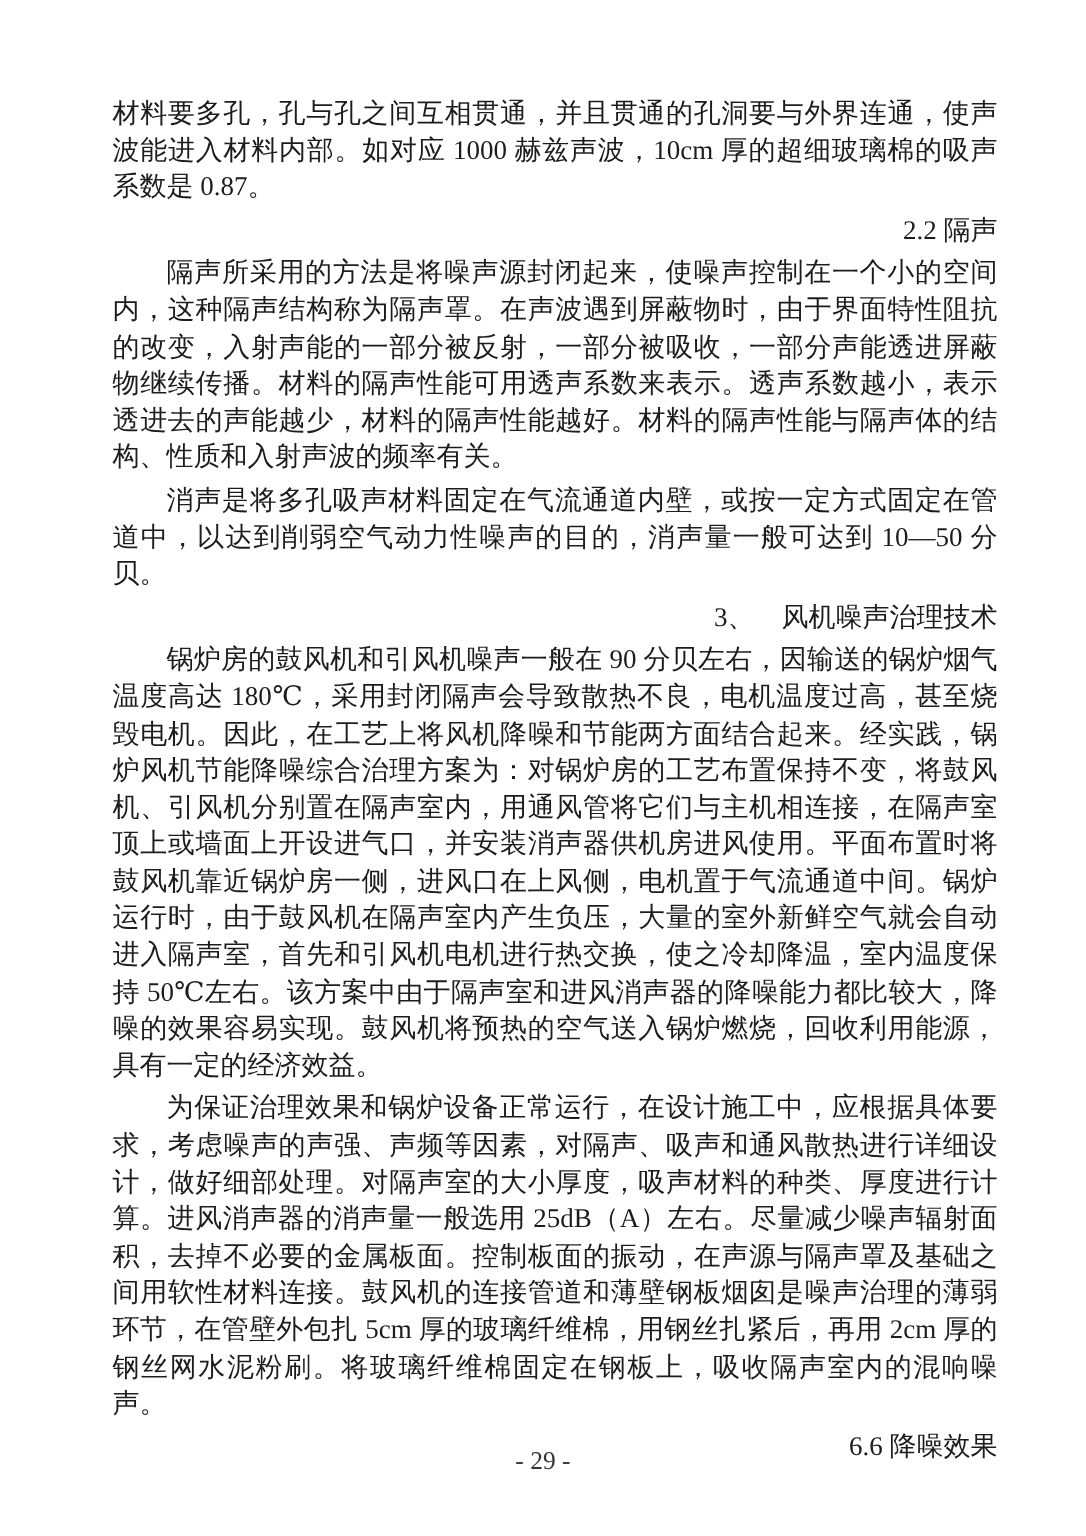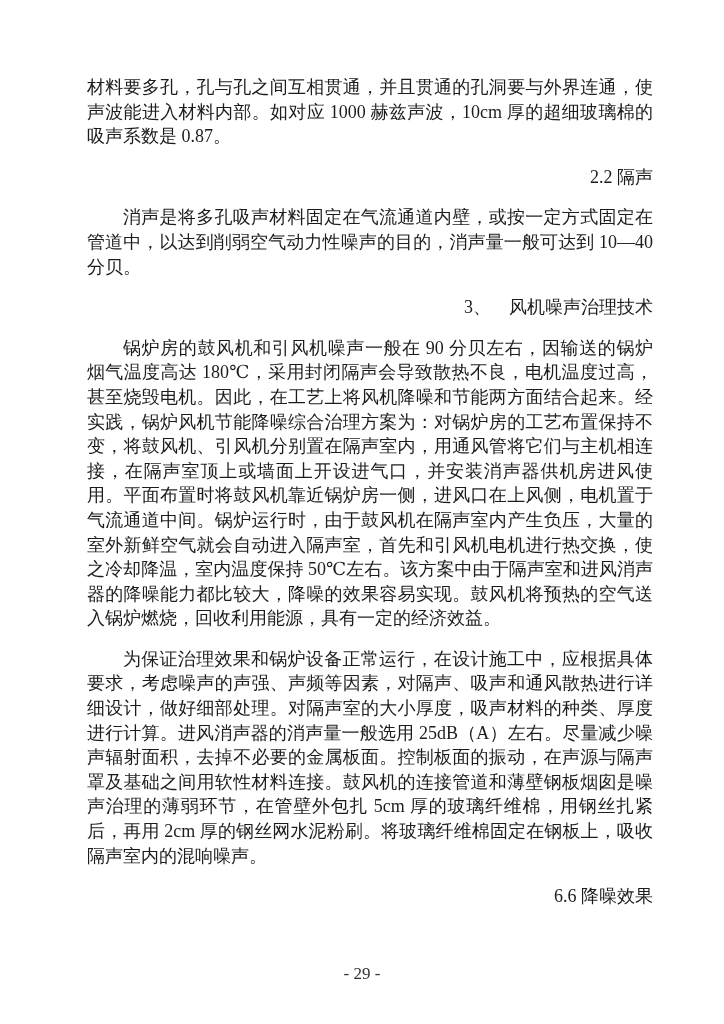--- a/index.html
+++ b/index.html
@@ -25,7 +25,7 @@
     line-height: 24.6px;
   }
   .document-body > div {
-    margin: 16px;
+    margin: 4px;
     padding: 0;
   }
   .paragraph {

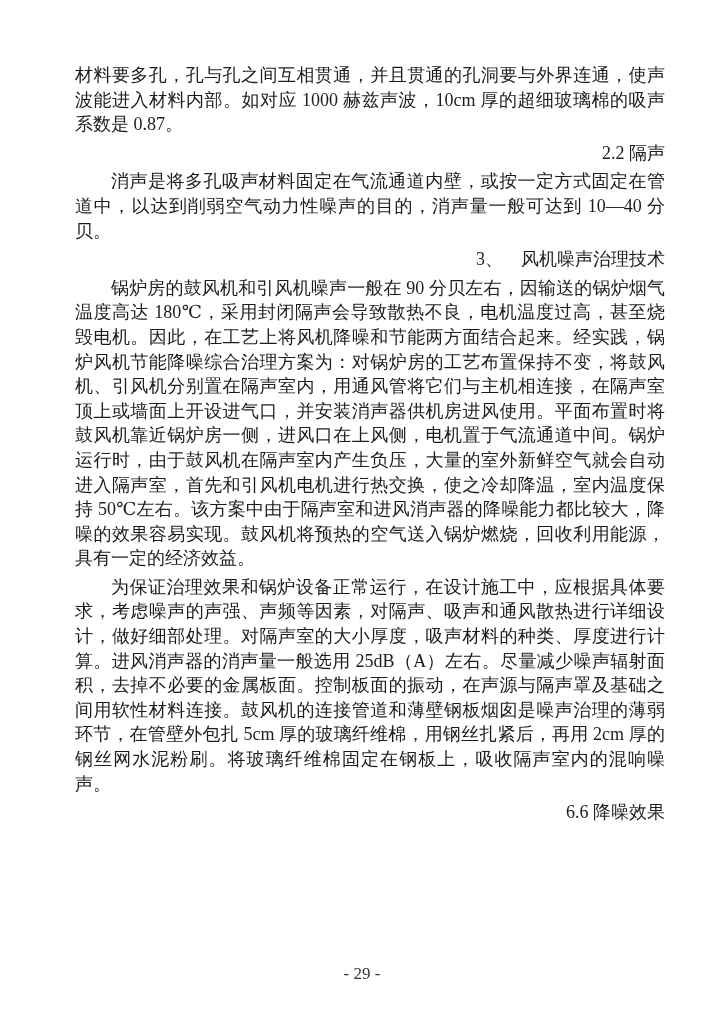--- a/index.html
+++ b/index.html
@@ -57,6 +57,7 @@
   <div class="document-body">
       <div class="paragraph">材料要多孔，孔与孔之间互相贯通，并且贯通的孔洞要与外界连通，使声波能进入材料内部。如对应 1000 赫兹声波，10cm 厚的超细玻璃棉的吸声系数是 0.87。</div>
       <div class="heading">2.2 隔声</div>
+      <div class="paragraph indent">隔声所采用的方法是将噪声源封闭起来，使噪声控制在一个小的空间内，这种隔声结构称为隔声罩。在声波遇到屏蔽物时，由于界面特性阻抗的改变，入射声能的一部分被反射，一部分被吸收，一部分声能透进屏蔽物继续传播。材料的隔声性能可用透声系数来表示。透声系数越小，表示透进去的声能越少，材料的隔声性能越好。材料的隔声性能与隔声体的结构、性质和入射声波的频率有关。</div>
       <div class="paragraph indent">消声是将多孔吸声材料固定在气流通道内壁，或按一定方式固定在管道中，以达到削弱空气动力性噪声的目的，消声量一般可达到 10—40 分贝。</div>
       <div class="heading">3、　风机噪声治理技术</div>
       <div class="paragraph indent">锅炉房的鼓风机和引风机噪声一般在 90 分贝左右，因输送的锅炉烟气温度高达 180℃，采用封闭隔声会导致散热不良，电机温度过高，甚至烧毁电机。因此，在工艺上将风机降噪和节能两方面结合起来。经实践，锅炉风机节能降噪综合治理方案为：对锅炉房的工艺布置保持不变，将鼓风机、引风机分别置在隔声室内，用通风管将它们与主机相连接，在隔声室顶上或墙面上开设进气口，并安装消声器供机房进风使用。平面布置时将鼓风机靠近锅炉房一侧，进风口在上风侧，电机置于气流通道中间。锅炉运行时，由于鼓风机在隔声室内产生负压，大量的室外新鲜空气就会自动进入隔声室，首先和引风机电机进行热交换，使之冷却降温，室内温度保持 50℃左右。该方案中由于隔声室和进风消声器的降噪能力都比较大，降噪的效果容易实现。鼓风机将预热的空气送入锅炉燃烧，回收利用能源，具有一定的经济效益。</div>

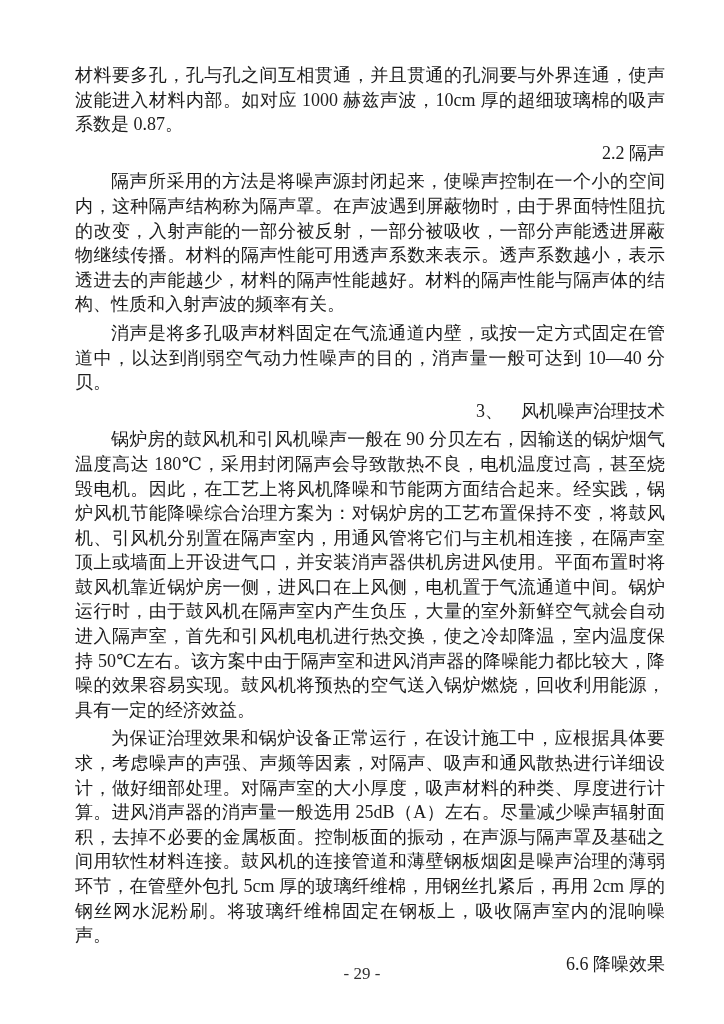--- a/index.html
+++ b/index.html
@@ -58,7 +58,7 @@
       <div class="paragraph">材料要多孔，孔与孔之间互相贯通，并且贯通的孔洞要与外界连通，使声波能进入材料内部。如对应 1000 赫兹声波，10cm 厚的超细玻璃棉的吸声系数是 0.87。</div>
       <div class="heading">2.2 隔声</div>
       <div class="paragraph indent">隔声所采用的方法是将噪声源封闭起来，使噪声控制在一个小的空间内，这种隔声结构称为隔声罩。在声波遇到屏蔽物时，由于界面特性阻抗的改变，入射声能的一部分被反射，一部分被吸收，一部分声能透进屏蔽物继续传播。材料的隔声性能可用透声系数来表示。透声系数越小，表示透进去的声能越少，材料的隔声性能越好。材料的隔声性能与隔声体的结构、性质和入射声波的频率有关。</div>
-      <div class="paragraph indent">消声是将多孔吸声材料固定在气流通道内壁，或按一定方式固定在管道中，以达到削弱空气动力性噪声的目的，消声量一般可达到 10—40 分贝。</div>
+      <div class="paragraph indent">消声是将多孔吸声材料固定在气流通道内壁，或按一定方式固定在管道中，以达到削弱空气动力性噪声的目的，消声量一般可达到 10—50 分贝。</div>
       <div class="heading">3、　风机噪声治理技术</div>
       <div class="paragraph indent">锅炉房的鼓风机和引风机噪声一般在 90 分贝左右，因输送的锅炉烟气温度高达 180℃，采用封闭隔声会导致散热不良，电机温度过高，甚至烧毁电机。因此，在工艺上将风机降噪和节能两方面结合起来。经实践，锅炉风机节能降噪综合治理方案为：对锅炉房的工艺布置保持不变，将鼓风机、引风机分别置在隔声室内，用通风管将它们与主机相连接，在隔声室顶上或墙面上开设进气口，并安装消声器供机房进风使用。平面布置时将鼓风机靠近锅炉房一侧，进风口在上风侧，电机置于气流通道中间。锅炉运行时，由于鼓风机在隔声室内产生负压，大量的室外新鲜空气就会自动进入隔声室，首先和引风机电机进行热交换，使之冷却降温，室内温度保持 50℃左右。该方案中由于隔声室和进风消声器的降噪能力都比较大，降噪的效果容易实现。鼓风机将预热的空气送入锅炉燃烧，回收利用能源，具有一定的经济效益。</div>
       <div class="paragraph indent">为保证治理效果和锅炉设备正常运行，在设计施工中，应根据具体要求，考虑噪声的声强、声频等因素，对隔声、吸声和通风散热进行详细设计，做好细部处理。对隔声室的大小厚度，吸声材料的种类、厚度进行计算。进风消声器的消声量一般选用 25dB（A）左右。尽量减少噪声辐射面积，去掉不必要的金属板面。控制板面的振动，在声源与隔声罩及基础之间用软性材料连接。鼓风机的连接管道和薄壁钢板烟囱是噪声治理的薄弱环节，在管壁外包扎 5cm 厚的玻璃纤维棉，用钢丝扎紧后，再用 2cm 厚的钢丝网水泥粉刷。将玻璃纤维棉固定在钢板上，吸收隔声室内的混响噪声。</div>

